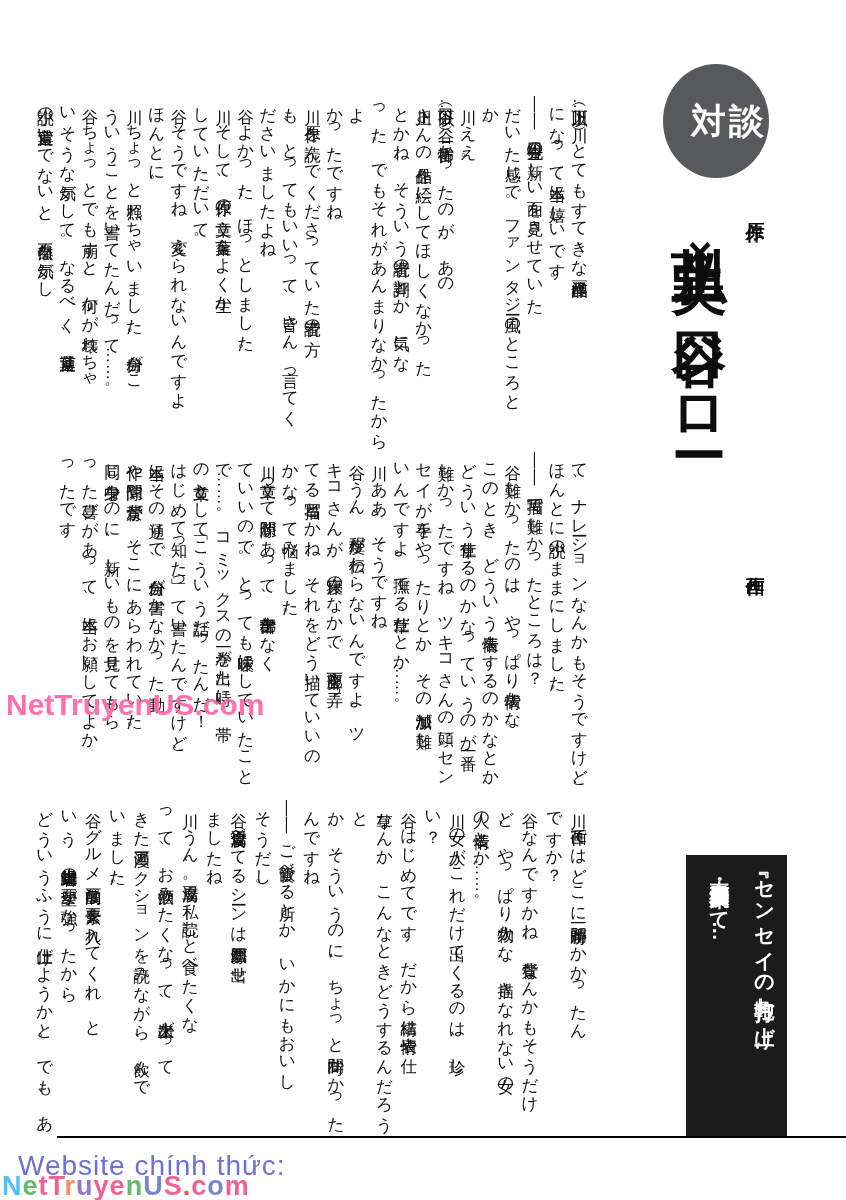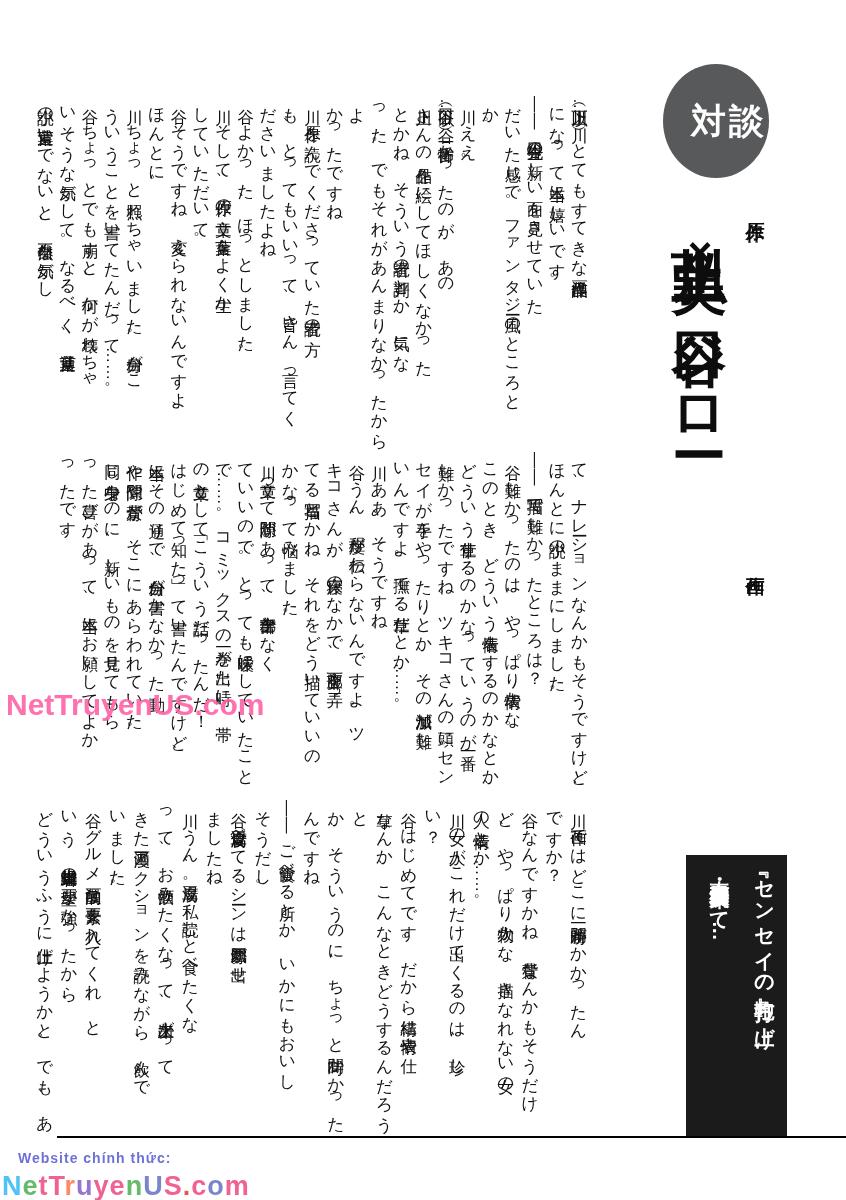--- a/index.html
+++ b/index.html
@@ -48,7 +48,7 @@
 
   #footer-rule{position:absolute;left:57px;top:1136px;width:789px;height:2px;background:#000;}
   #footer-label{
-    position:absolute;left:18px;top:1150px;font-size:14px;font-weight:bold;
+    position:absolute;left:18px;top:1150px;font-size:28px;font-weight:normal;
     color:#6f6fd8;letter-spacing:1px;
   }
   #footer-site{

